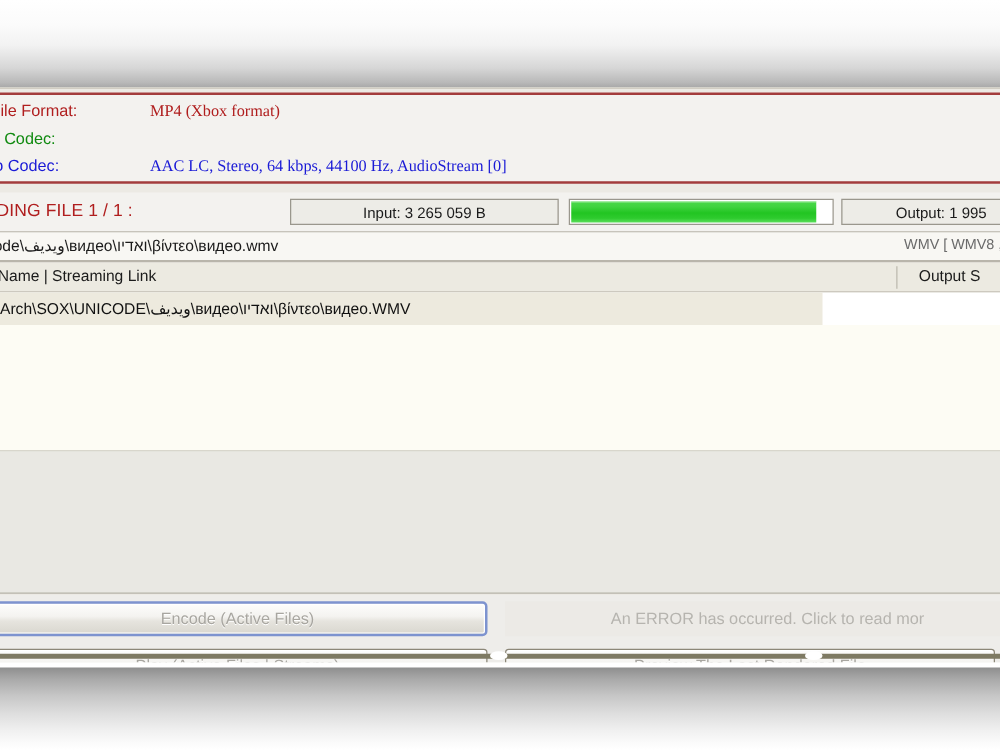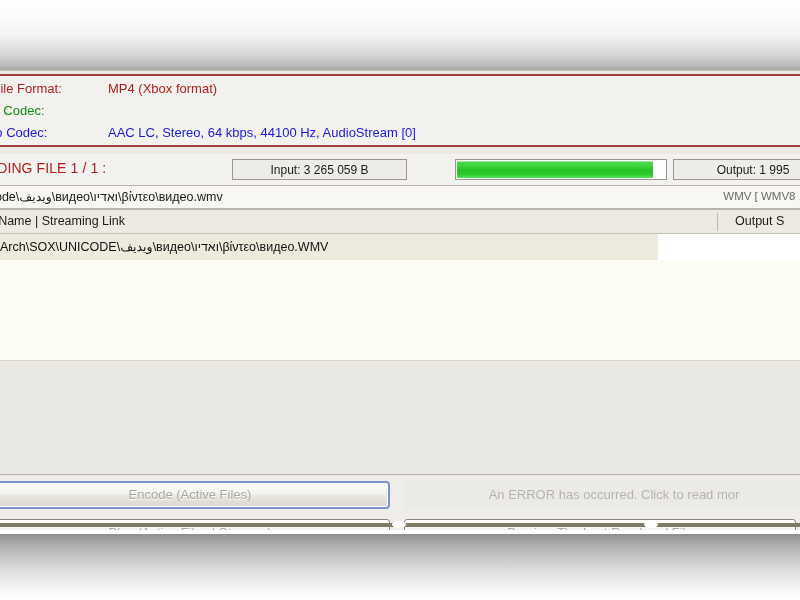--- a/index.html
+++ b/index.html
@@ -107,9 +107,10 @@
   }
   .info-value {
     position: absolute;
-    left: 108px;
+    left: 120px;
     font-size: 13px;
     white-space: nowrap;
+    font-family: Liberation Serif, serif;
   }
   .c-red   { color: #b01e1e; }
   .c-green { color: #108a10; }

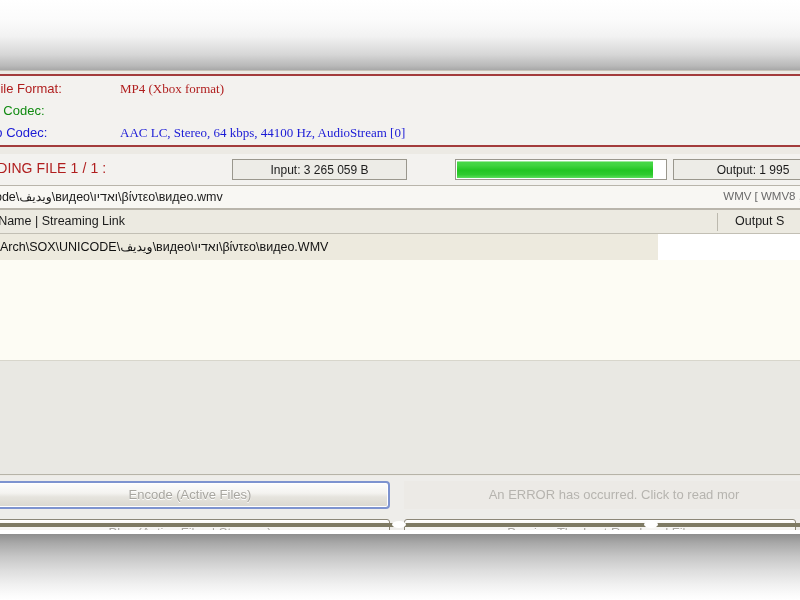--- a/index.html
+++ b/index.html
@@ -148,7 +148,7 @@
     white-space: nowrap;
     overflow: hidden;
   }
-  .stat-input  { left: 232px; width: 175px; }
+  .stat-input  { left: 232px; width: 215px; }
   .stat-output { left: 673px; width: 160px; }
 
   .progress-outer {

